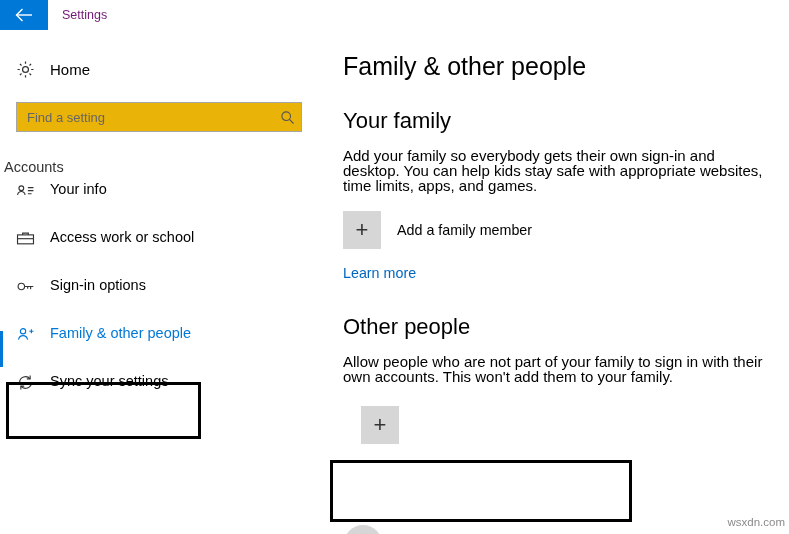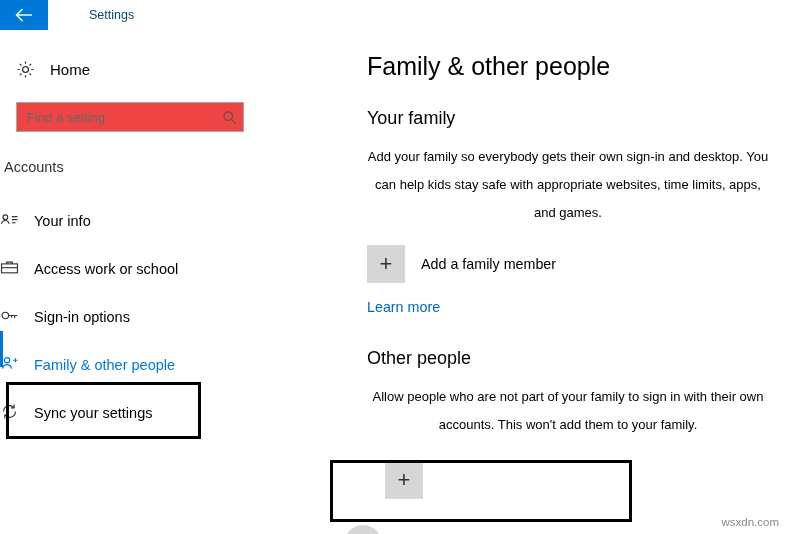--- a/index.html
+++ b/index.html
@@ -34,8 +34,7 @@
     align-items: center;
     padding-left: 14px;
     font-size: 12.5px;
-    color: #0c4a6e;
-    margin-left: 27px;
+    color: #701a75;
   }
 
   

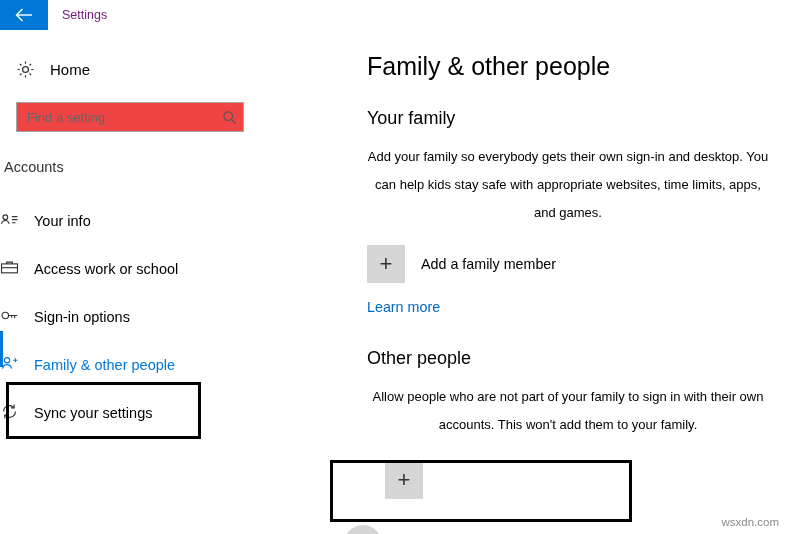--- a/index.html
+++ b/index.html
@@ -41,7 +41,6 @@
   .content {
     display: flex;
     height: 504px;
-    gap: 24px;
   }
   .sidebar {
     width: 320px;

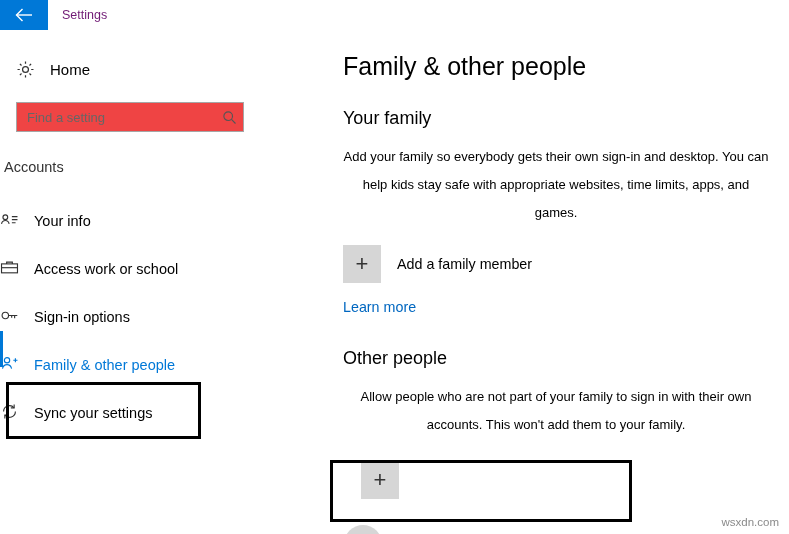--- a/index.html
+++ b/index.html
@@ -78,10 +78,10 @@
 
   .search-wrap {
     margin: 14px 0 0 16px;
-    width: 228px;
+    width: 286px;
     height: 30px;
     border: 1px solid #a6a6a6;
-    background: #ef4444;
+    background: #eab308;
     display: flex;
     align-items: center;
     position: relative;

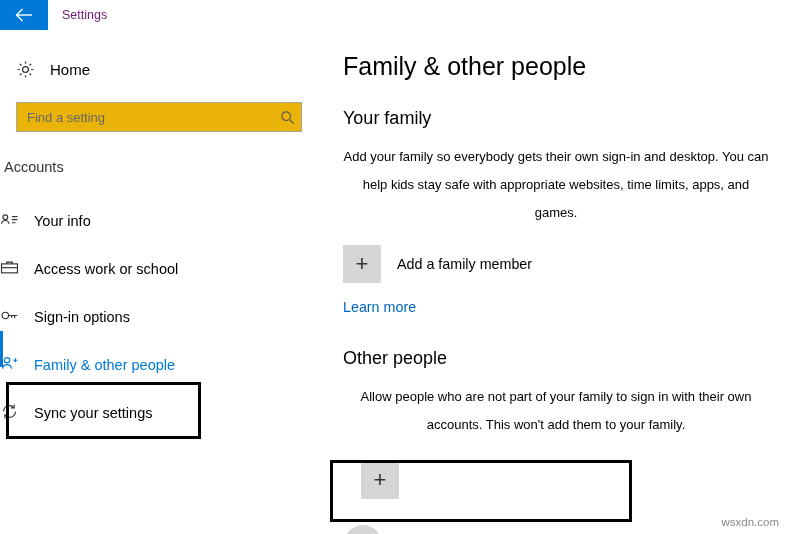--- a/index.html
+++ b/index.html
@@ -158,7 +158,7 @@
     color: #000;
   }
   .sub-title {
-    font-size: 18px;
+    font-size: 22px;
     color: #000;
     margin: 27px 0 0 1px;
   }

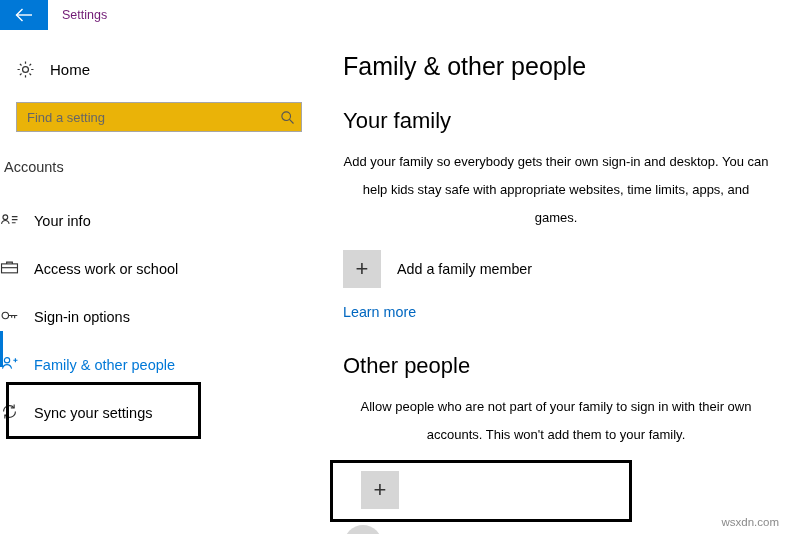--- a/index.html
+++ b/index.html
@@ -163,12 +163,11 @@
     margin: 27px 0 0 1px;
   }
   .body-text {
-    font-size: 13px;
-    line-height: 28px;
+    font-size: 15px;
+    line-height: 15px;
     color: #000;
     margin: 14px 0 0 1px;
     max-width: 436px;
-    text-align: center;
   }
   .plus-row {
     display: flex;

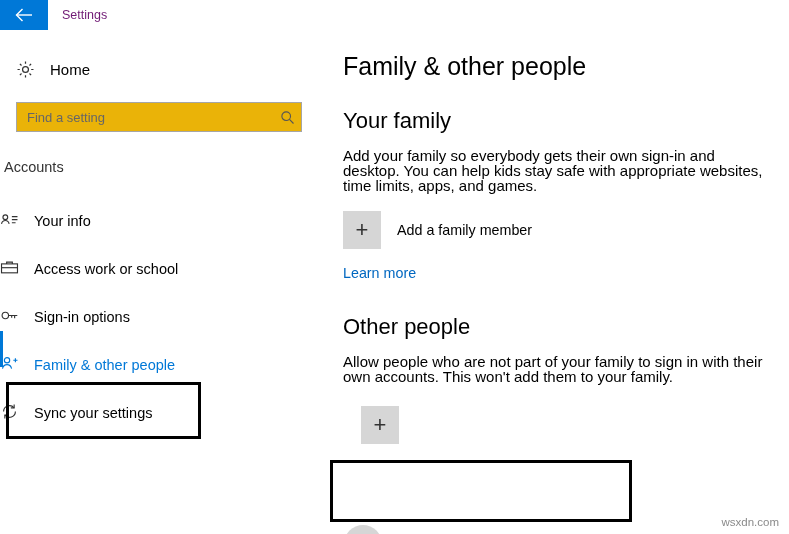--- a/index.html
+++ b/index.html
@@ -114,8 +114,9 @@
 
   .nav-item {
     display: flex;
-    align-items: flex-end;
+    align-items: flex-start;
     height: 48px;
+    padding-left: 16px;
     cursor: pointer;
     position: relative;
   }

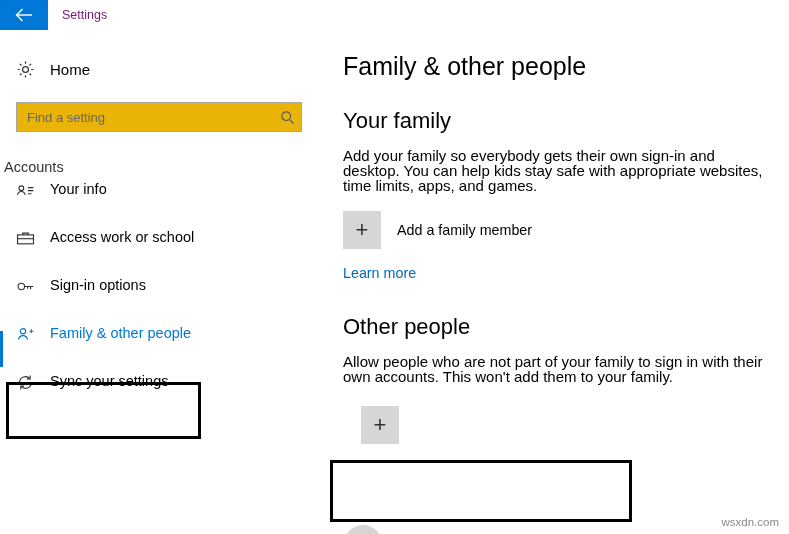--- a/index.html
+++ b/index.html
@@ -208,7 +208,7 @@
 
   .watermark {
     position: absolute;
-    right: 10px; bottom: 6px;
+    right: 4px; bottom: 6px;
     font-size: 11.5px;
     color: #8a8a8a;
   }

